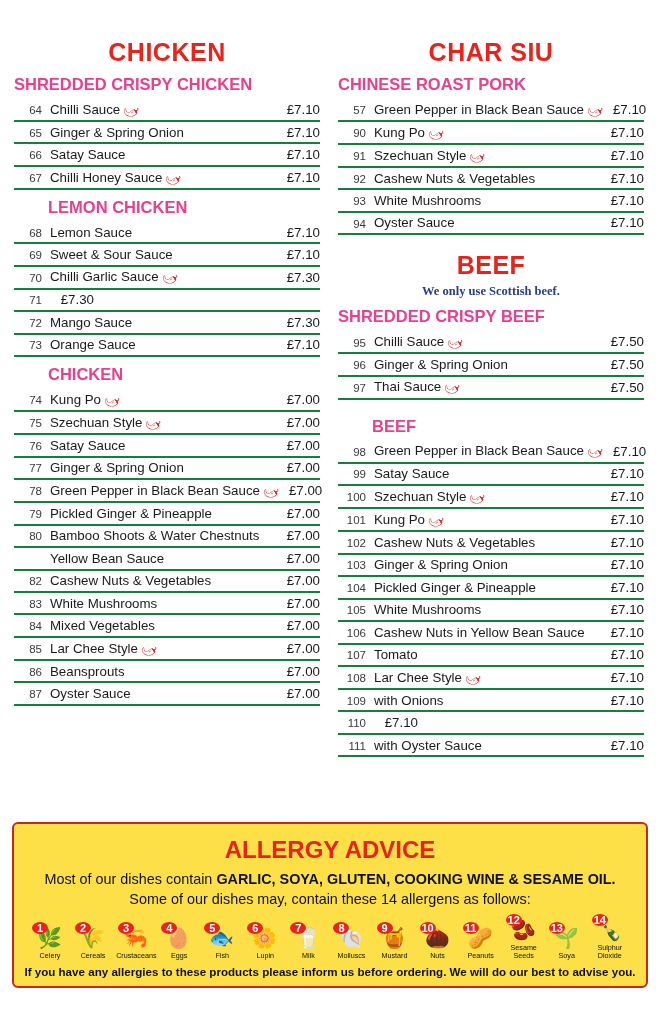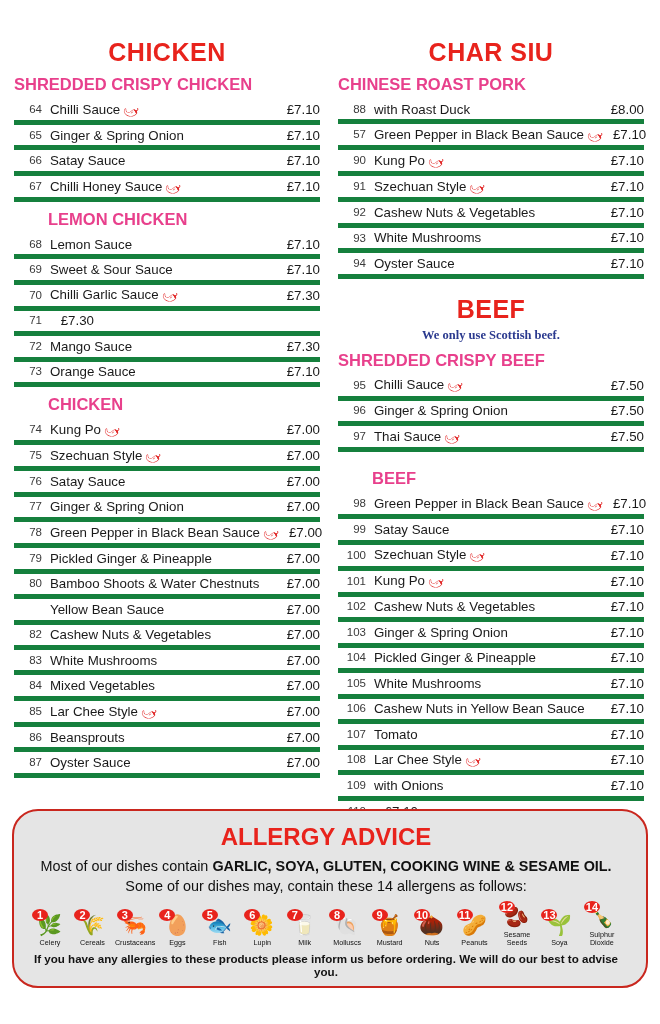--- a/index.html
+++ b/index.html
@@ -67,11 +67,11 @@
   }
   li.item {
     display: flex;
-    align-items: center;
+    align-items: flex-end;
     font-size: 13.3px;
     color: #1a1a1a;
     padding: 2.6px 0 2.6px 0;
-    border-bottom: 5px solid #15803d;
+    border-bottom: 2px solid #15803d;
     line-height: 1.15;
   }
   .num {

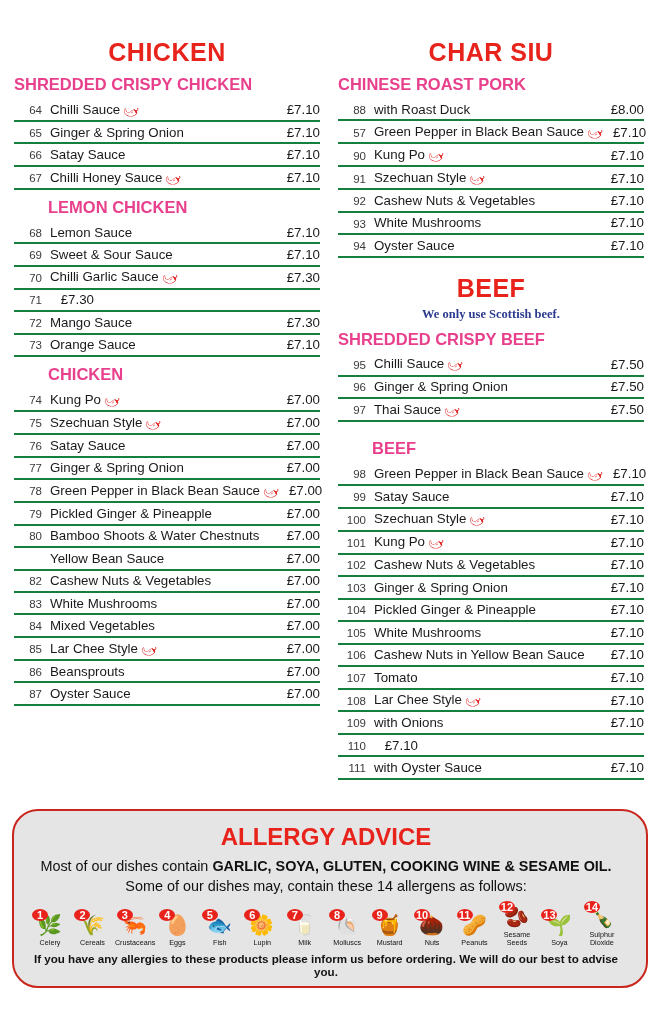--- a/index.html
+++ b/index.html
@@ -323,11 +323,6 @@
           <div class="sub-pink center">CHINESE ROAST PORK</div>
           <ul class="items">
             <li class="item">
-              <span class="num">88</span>
-              <span class="name"><span>with Roast Duck</span></span>
-              <span class="price">£8.00</span>
-            </li>
-            <li class="item">
               <span class="num">57</span>
               <span class="name"><span>Green Pepper in Black Bean Sauce</span><span class="chilli">🌶</span></span>
               <span class="price">£7.10</span>

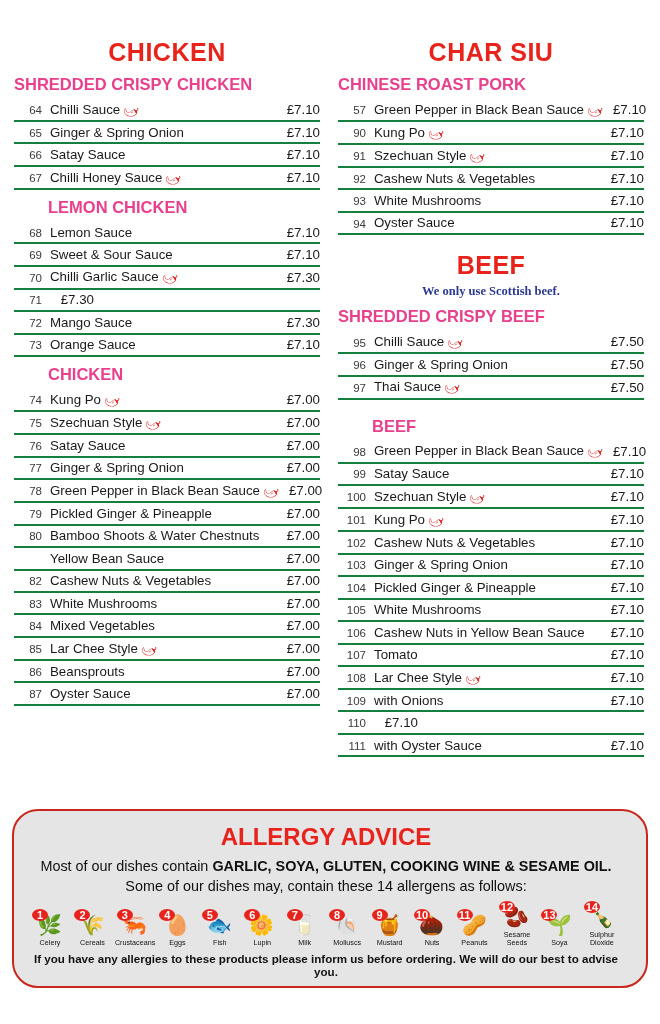--- a/index.html
+++ b/index.html
@@ -110,9 +110,9 @@
     right: 12px;
     bottom: 36px;
     border: 2.5px solid #c9271e;
-    border-radius: 26px;
-    background: #e5e5e5;
-    padding: 10px 18px 8px 10px;
+    border-radius: 6px;
+    background: #fde047;
+    padding: 10px 10px 8px 10px;
     box-sizing: border-box;
   }
   .allergy-title {

